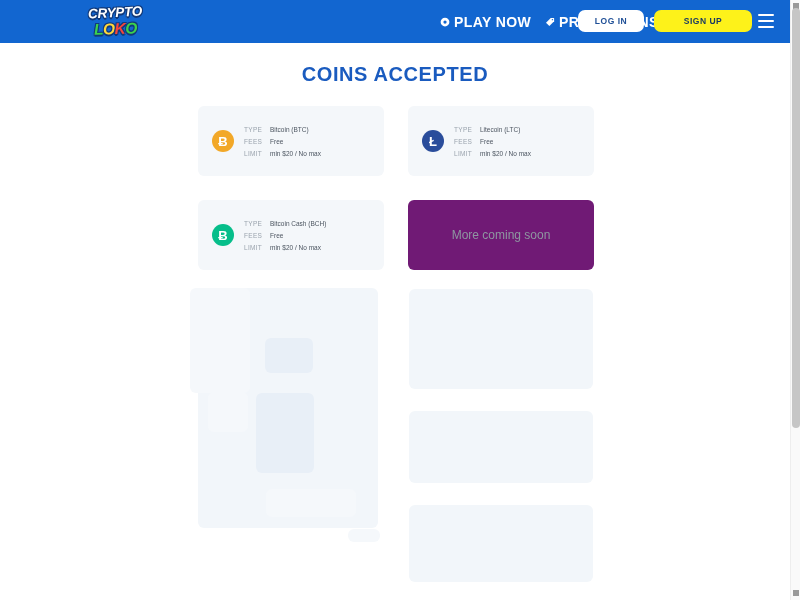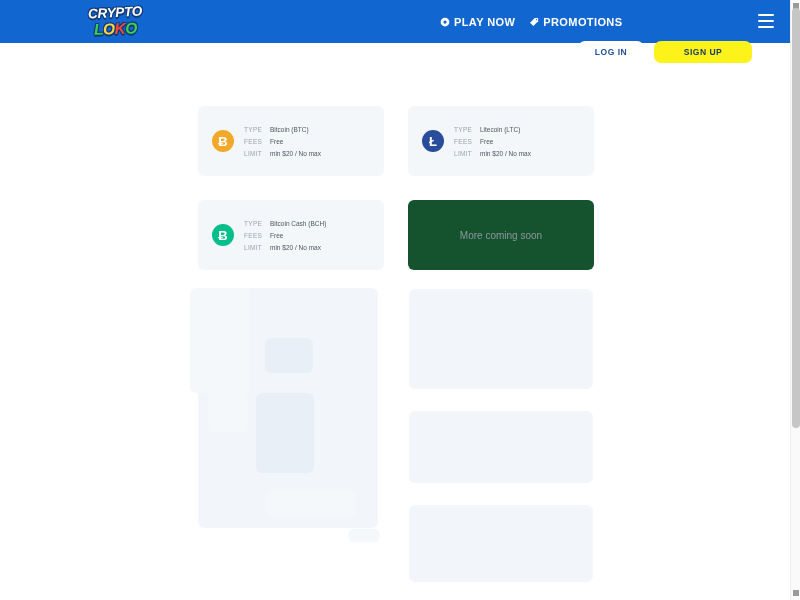--- a/index.html
+++ b/index.html
@@ -89,7 +89,7 @@
     align-items: center;
     gap: 4px;
     color: #ffffff;
-    font-size: 11px;
+    font-size: 14px;
     font-weight: bold;
     letter-spacing: 0.4px;
     text-decoration: none;

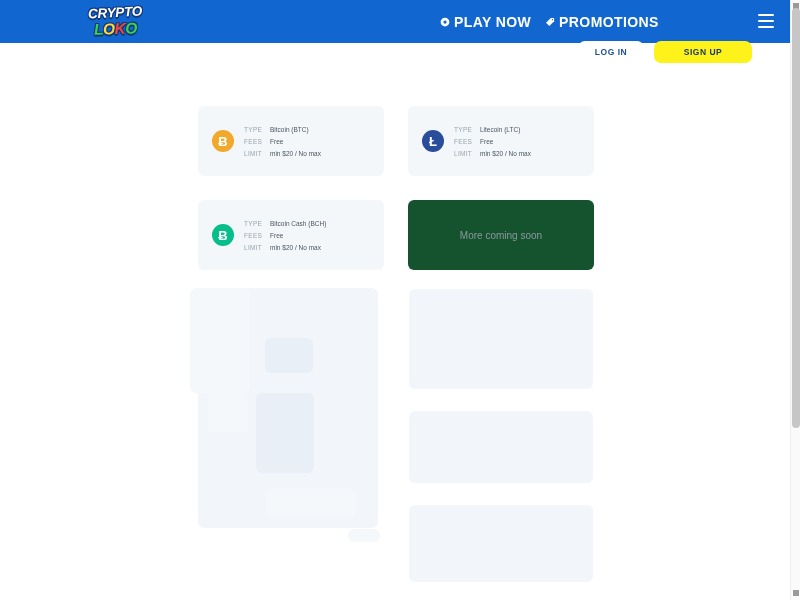--- a/index.html
+++ b/index.html
@@ -117,7 +117,6 @@
     display: flex;
     align-items: center;
     justify-content: center;
-    margin-top: 31px;
   }
   .btn-login {
     width: 66px; height: 22px;

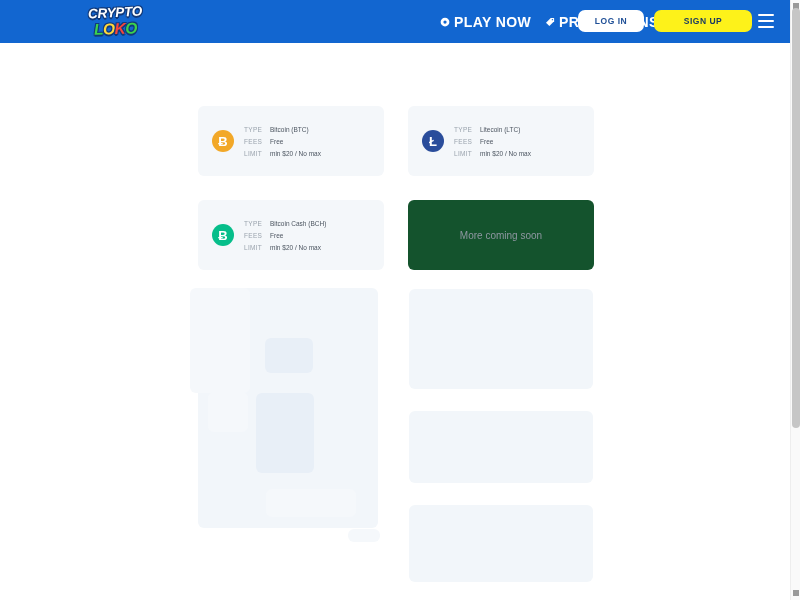--- a/index.html
+++ b/index.html
@@ -297,6 +297,7 @@
     </div>
   </div>
 
+  <h1 class="page-title">COINS ACCEPTED</h1>
 
   <div class="skeleton-area">
       <div class="sk" style="left: 198px; top: 288px; width: 180px; height: 240px;"></div>

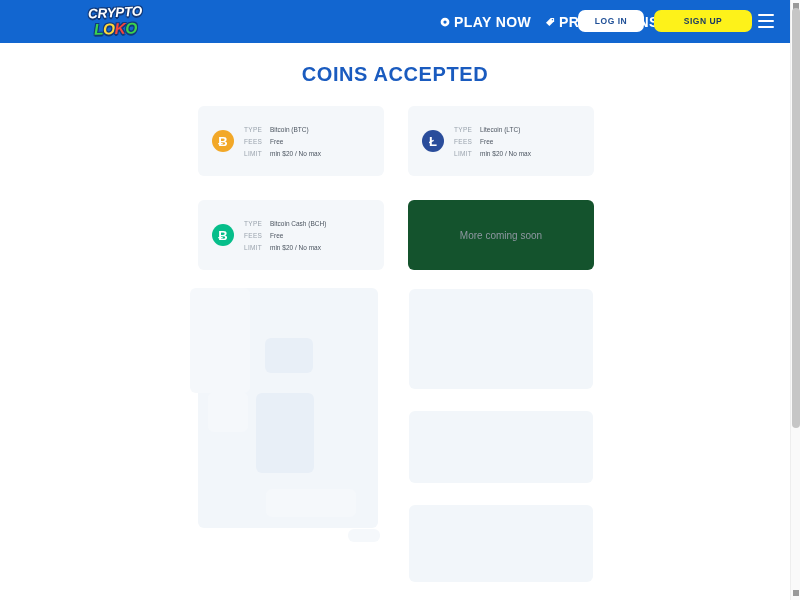--- a/index.html
+++ b/index.html
@@ -208,12 +208,12 @@
   .coming-soon {
     width: 186px;
     height: 70px;
-    background: #14532d;
+    background: #701a75;
     border-radius: 6px;
     display: flex;
     align-items: center;
     justify-content: center;
-    font-size: 10px;
+    font-size: 12px;
     color: #8e97a1;
   }
 

